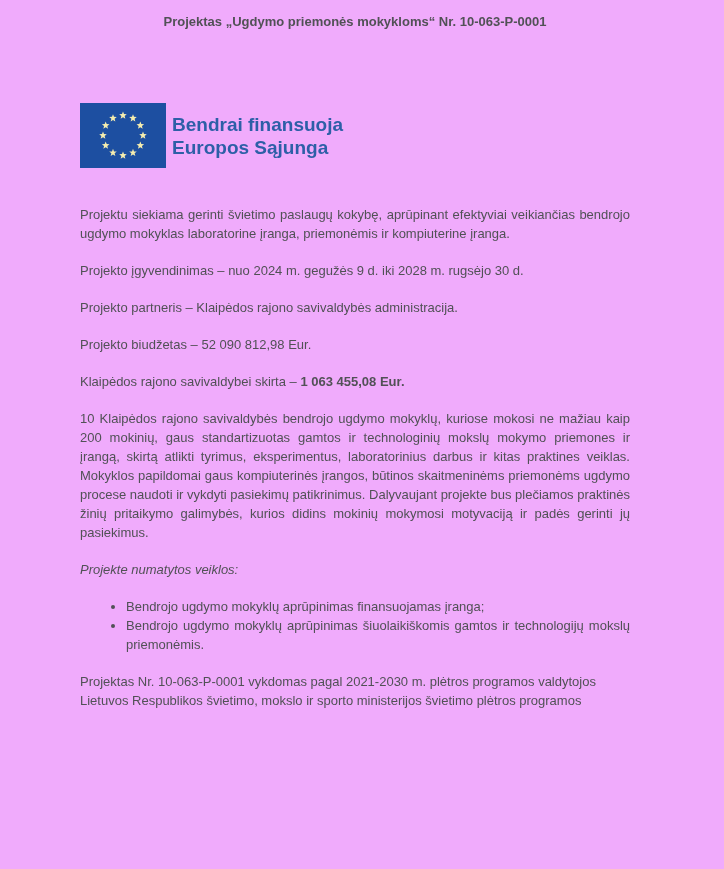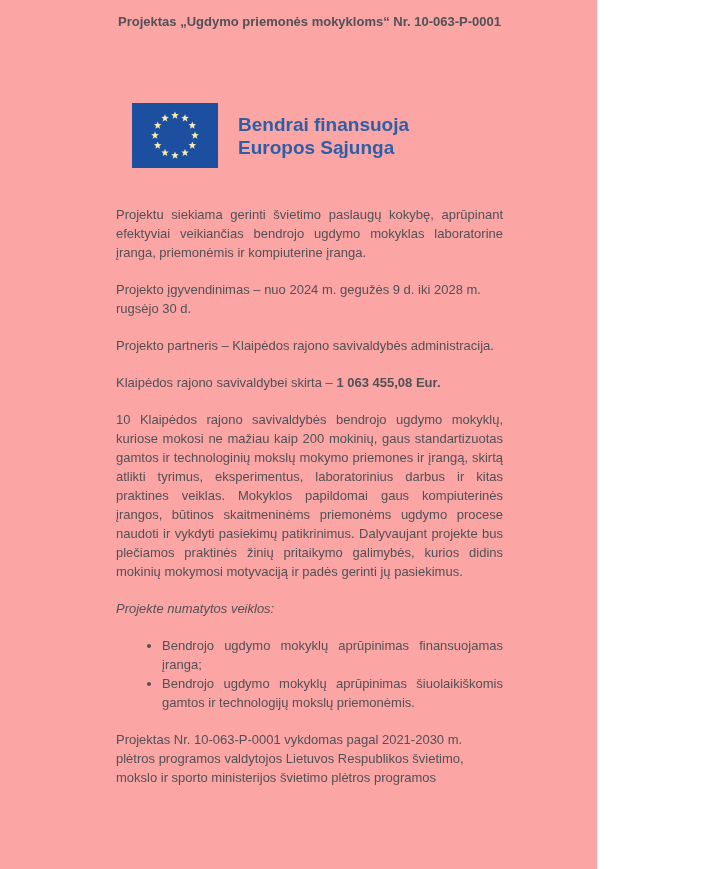--- a/index.html
+++ b/index.html
@@ -5,11 +5,11 @@
   html, body { margin: 0; padding: 0; background: #ffffff; }
   .page {
     position: relative;
-    width: 597px;
+    width: 724px;
     height: 869px;
     box-sizing: border-box;
-    padding: 12px 94px 0 116px;
-    background: #fca5a5;
+    padding: 12px 94px 0 80px;
+    background: #f0abfc;
     font-family: "Liberation Sans", sans-serif;
     font-size: 13px;
     line-height: 19px;

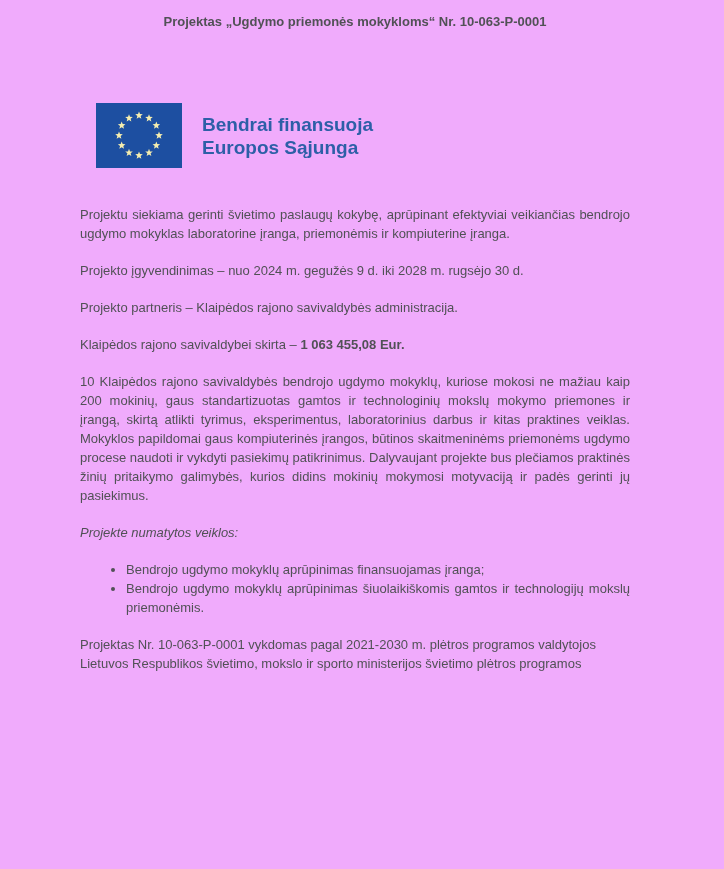--- a/index.html
+++ b/index.html
@@ -25,8 +25,8 @@
   .logo-block {
     display: flex;
     align-items: center;
-    gap: 20px;
-    margin: 0 0 37px 16px;
+    gap: 6px;
+    margin: 0 0 37px 0;
   }
   .eu-flag { width: 86px; height: 65px; display: block; flex: 0 0 auto; }
   .eu-flag rect { fill: var(--flag-blue, #1d4fa1); }

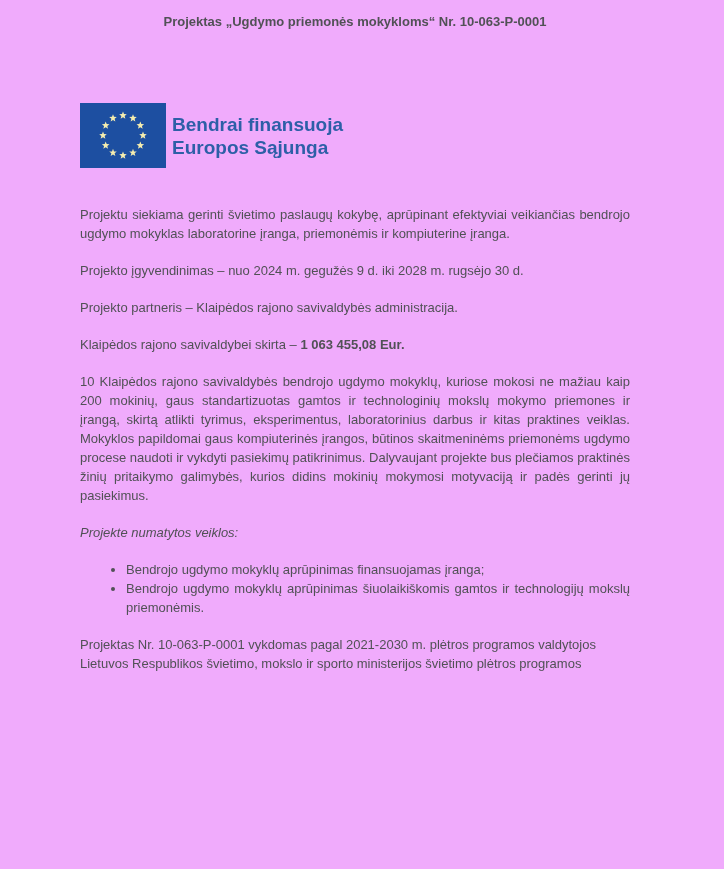--- a/index.html
+++ b/index.html
@@ -89,6 +89,7 @@
 
   <p>Projekto partneris – Klaipėdos rajono savivaldybės administracija.</p>
 
+  <p>Projekto biudžetas – 52 090 812,98 Eur.</p>
 
   <p><span>Klaipėdos rajono savivaldybei skirta – </span><strong>1 063 455,08 Eur.</strong></p>
 

